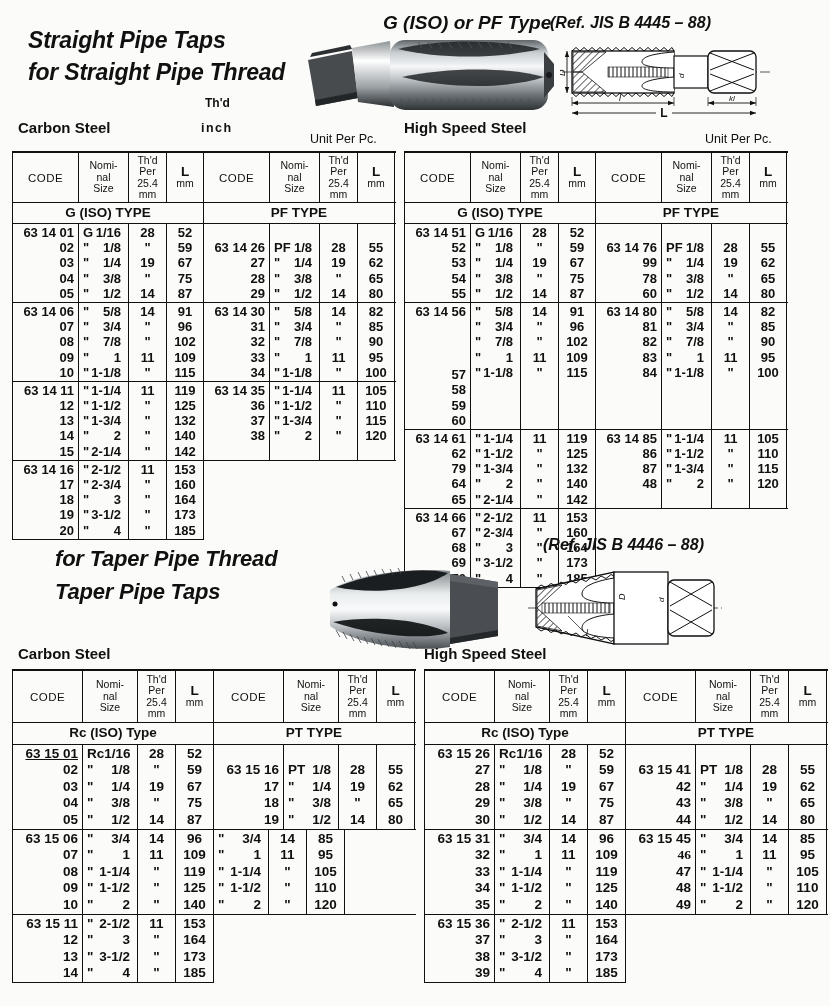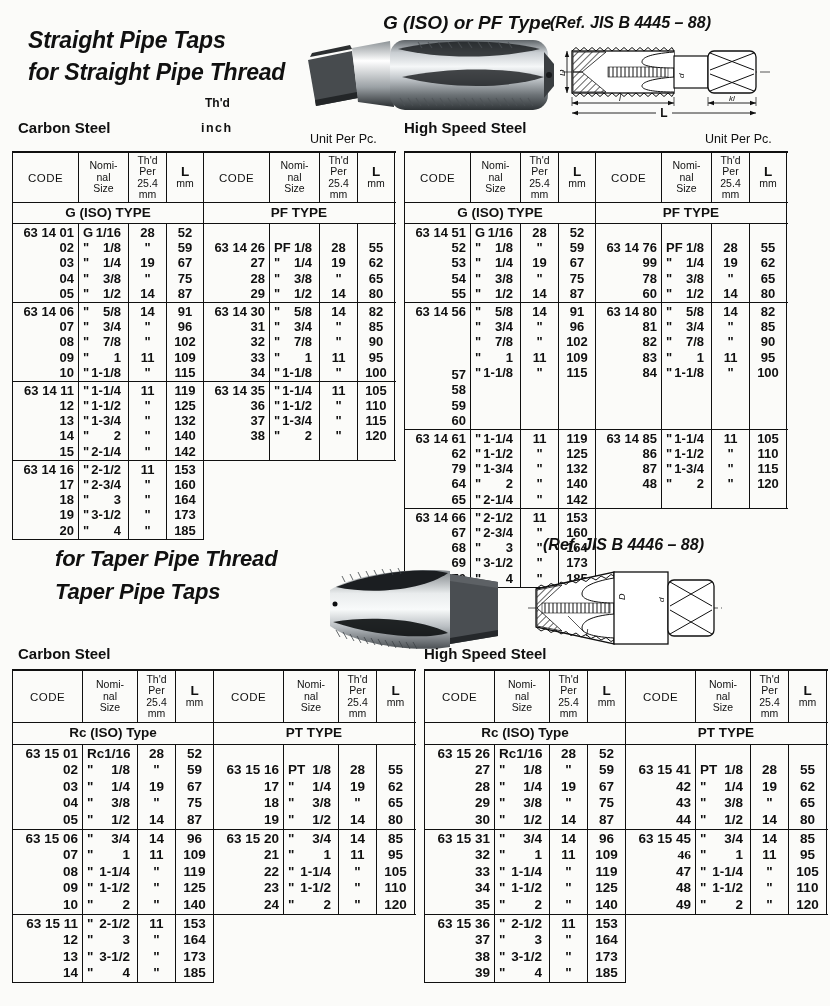--- a/index.html
+++ b/index.html
@@ -957,7 +957,7 @@
       <div class="grp">
         <div class="half">
           <div class="colm" style="width: 70px;">
-            <div class="ln code" style="height: 16.4px; line-height: 16.4px;">63 15 01</div>
+            <div class="ln code" style="height: 16.4px; line-height: 16.4px; text-decoration: underline;">63 15 01</div>
             <div class="ln code" style="height: 16.4px; line-height: 16.4px;">02</div>
             <div class="ln code" style="height: 16.4px; line-height: 16.4px;">03</div>
             <div class="ln code" style="height: 16.4px; line-height: 16.4px;">04</div>

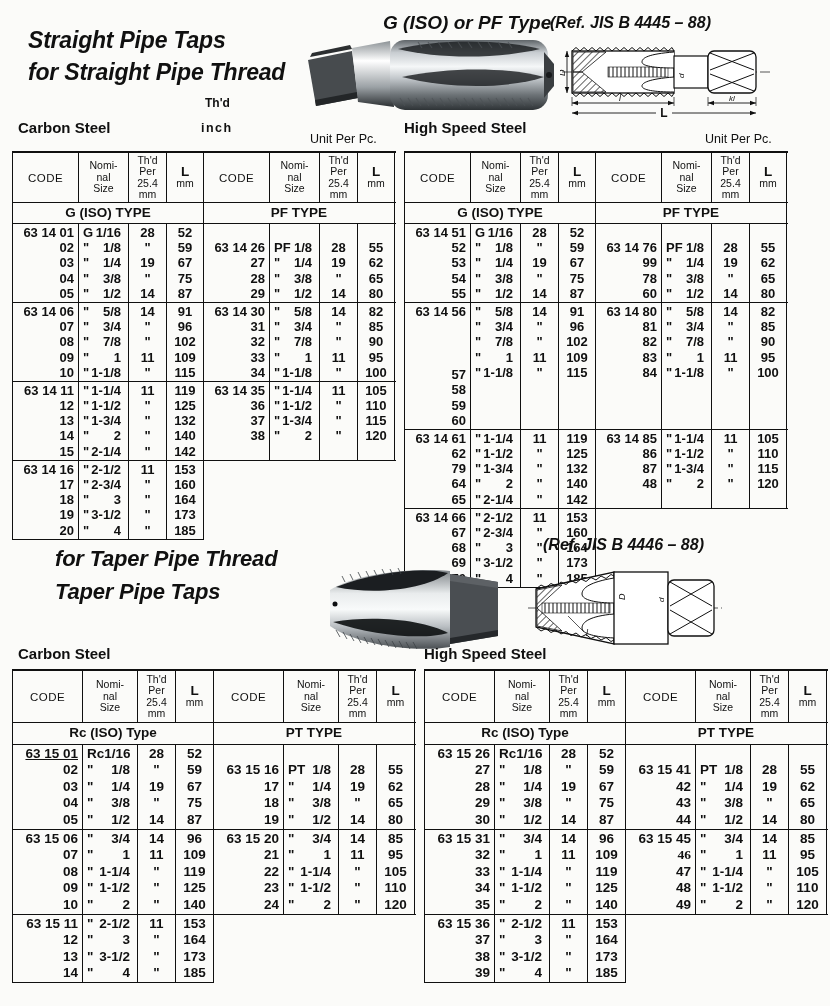--- a/index.html
+++ b/index.html
@@ -1086,13 +1086,6 @@
           </div>
         </div>
         <div class="half">
-          <div class="colm" style="width: 70px;">
-            <div class="ln code" style="height: 16.4px; line-height: 16.4px;">63 15 20</div>
-            <div class="ln code" style="height: 16.4px; line-height: 16.4px;">21</div>
-            <div class="ln code" style="height: 16.4px; line-height: 16.4px;">22</div>
-            <div class="ln code" style="height: 16.4px; line-height: 16.4px;">23</div>
-            <div class="ln code" style="height: 16.4px; line-height: 16.4px;">24</div>
-          </div>
           <div class="colm" style="width: 55px;">
             <div class="ln nom" style="height: 16.4px; line-height: 16.4px;">
               <span>"</span>

